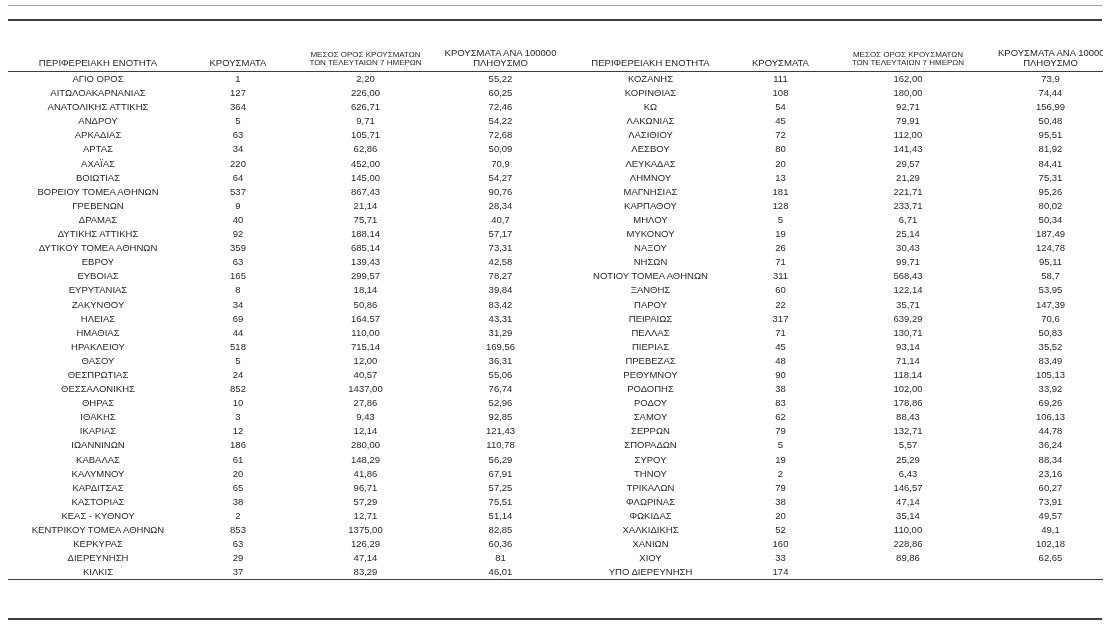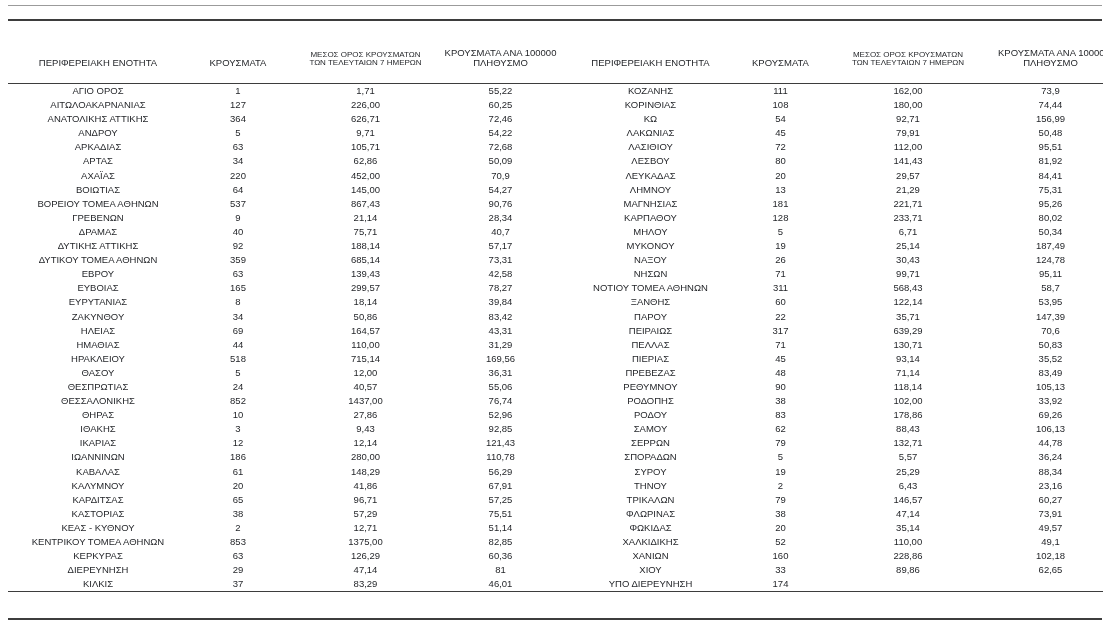--- a/index.html
+++ b/index.html
@@ -44,7 +44,7 @@
     font-weight: normal;
     font-size: 9.5px;
     line-height: 1.08;
-    padding-bottom: 15px;
+    padding-bottom: 3px;
     border-bottom: 1.5px solid #3d3d3d;
   }
   thead th.small-hdr {

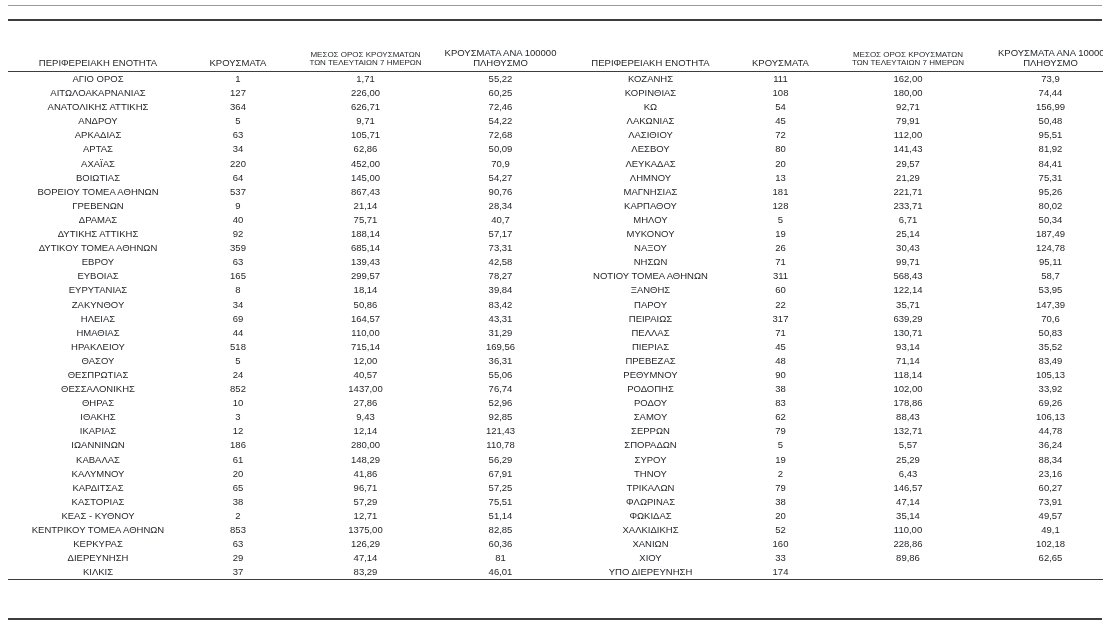--- a/index.html
+++ b/index.html
@@ -104,7 +104,7 @@
       <tr>
         <td>ΑΓΙΟ ΟΡΟΣ</td>
         <td>1</td>
-        <td>1,71</td>
+        <td>2,20</td>
         <td>55,22</td>
         <td>ΚΟΖΑΝΗΣ</td>
         <td>111</td>

